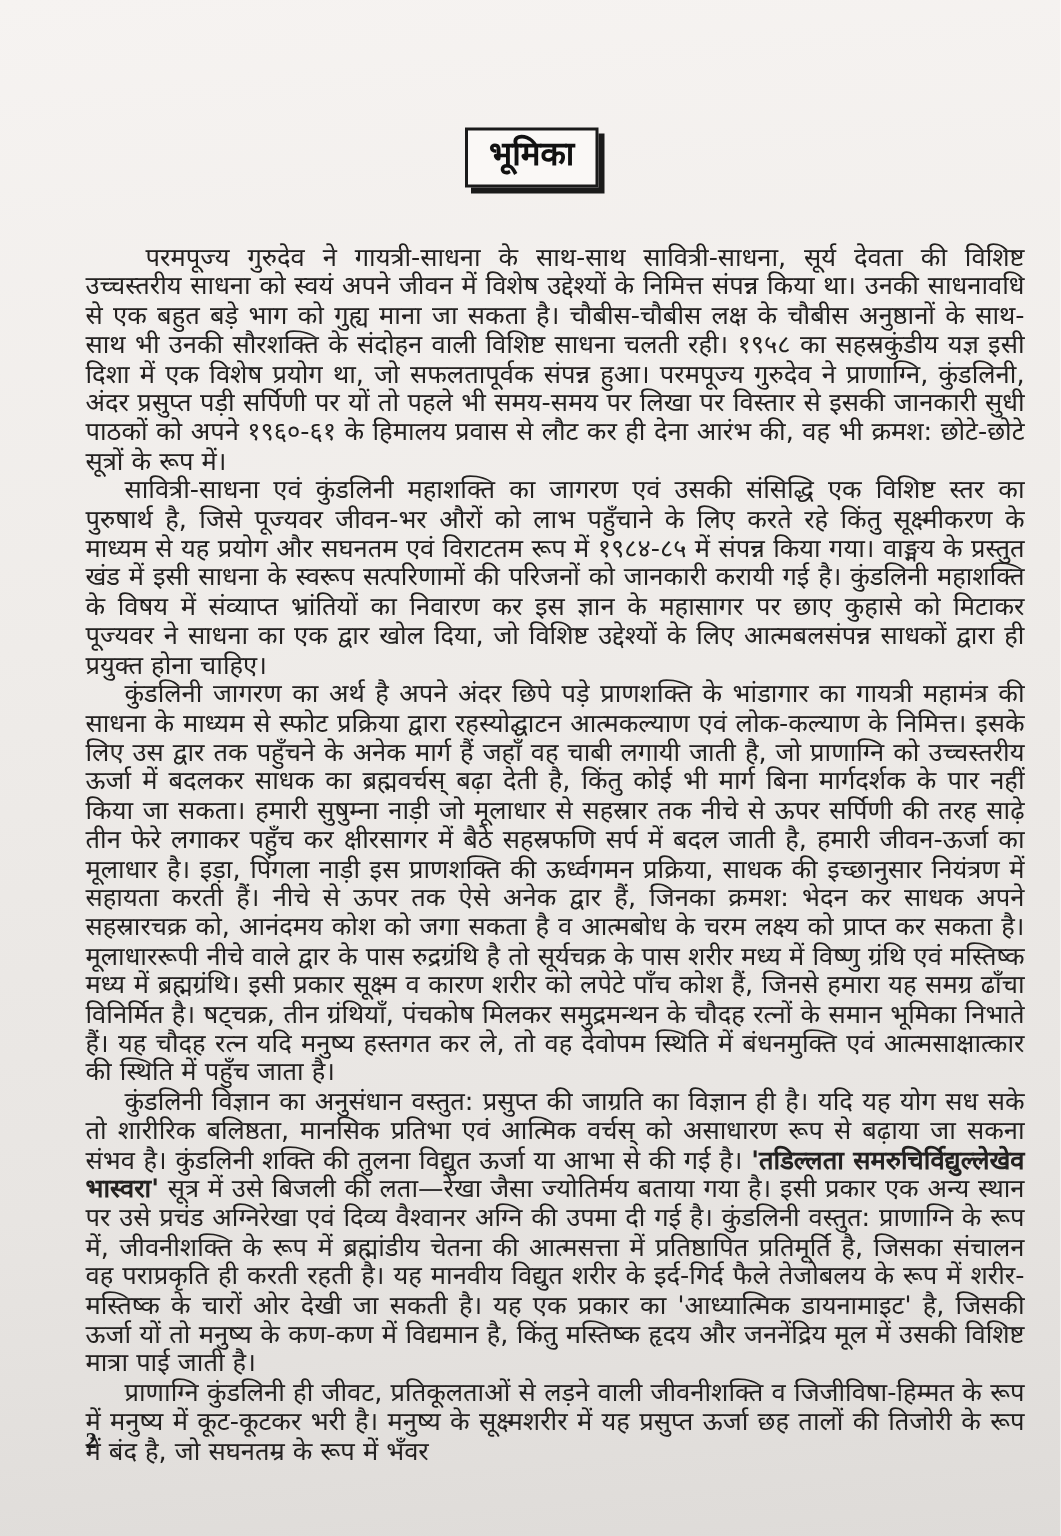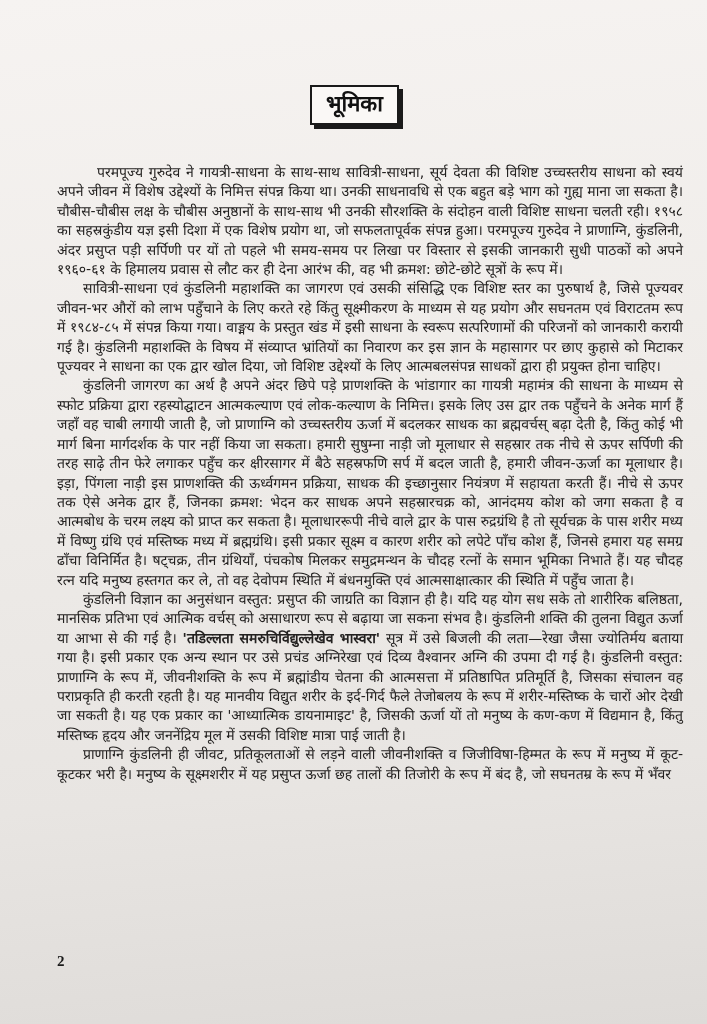--- a/index.html
+++ b/index.html
@@ -29,7 +29,7 @@
   .body-text {
     position: absolute; left: 57px; top: 163px; width: 626px;
     font-family: "DejaVu Sans", sans-serif;
-    font-size: 14px;
+    font-size: 17px;
     line-height: 19.4px;
     text-align: justify;
     color: #232120;

